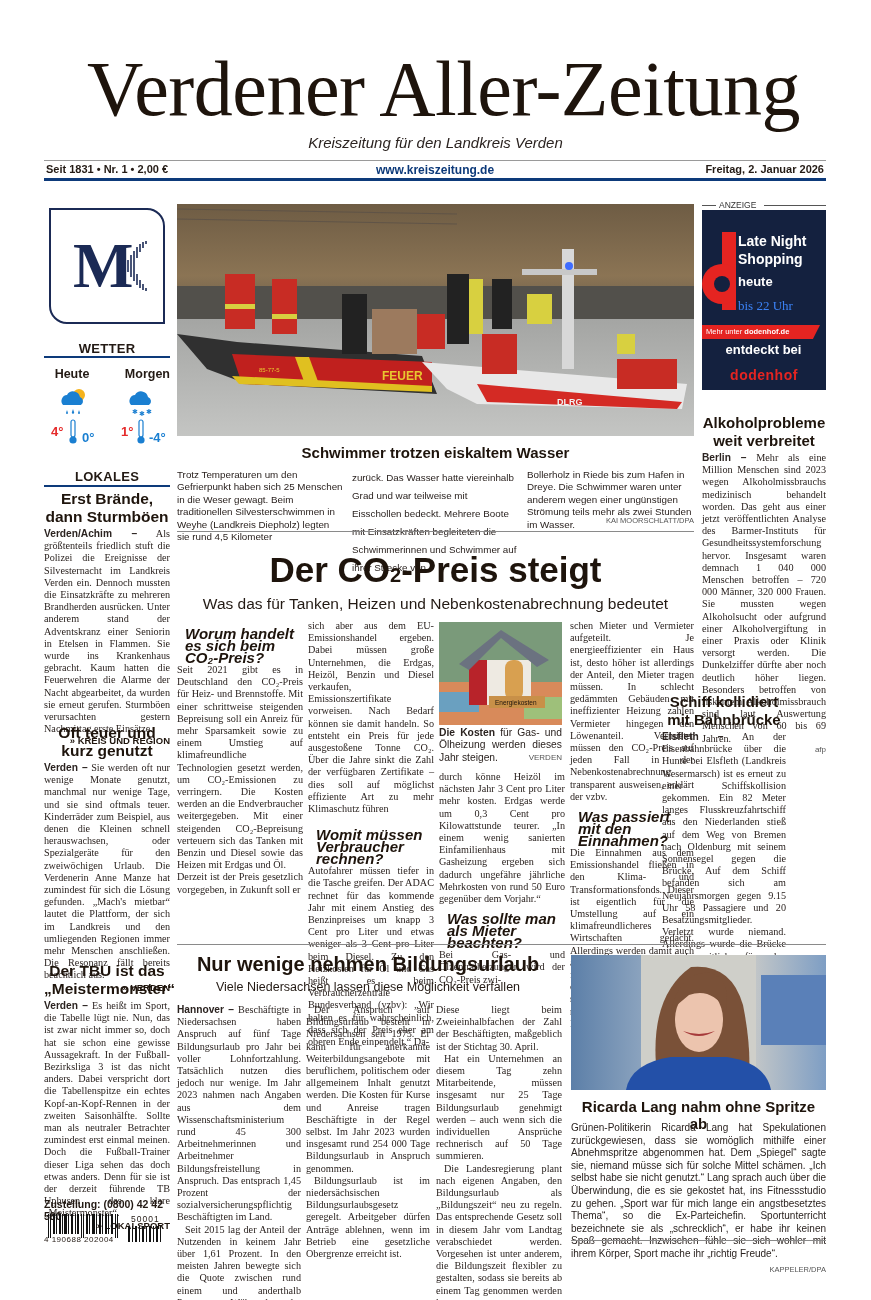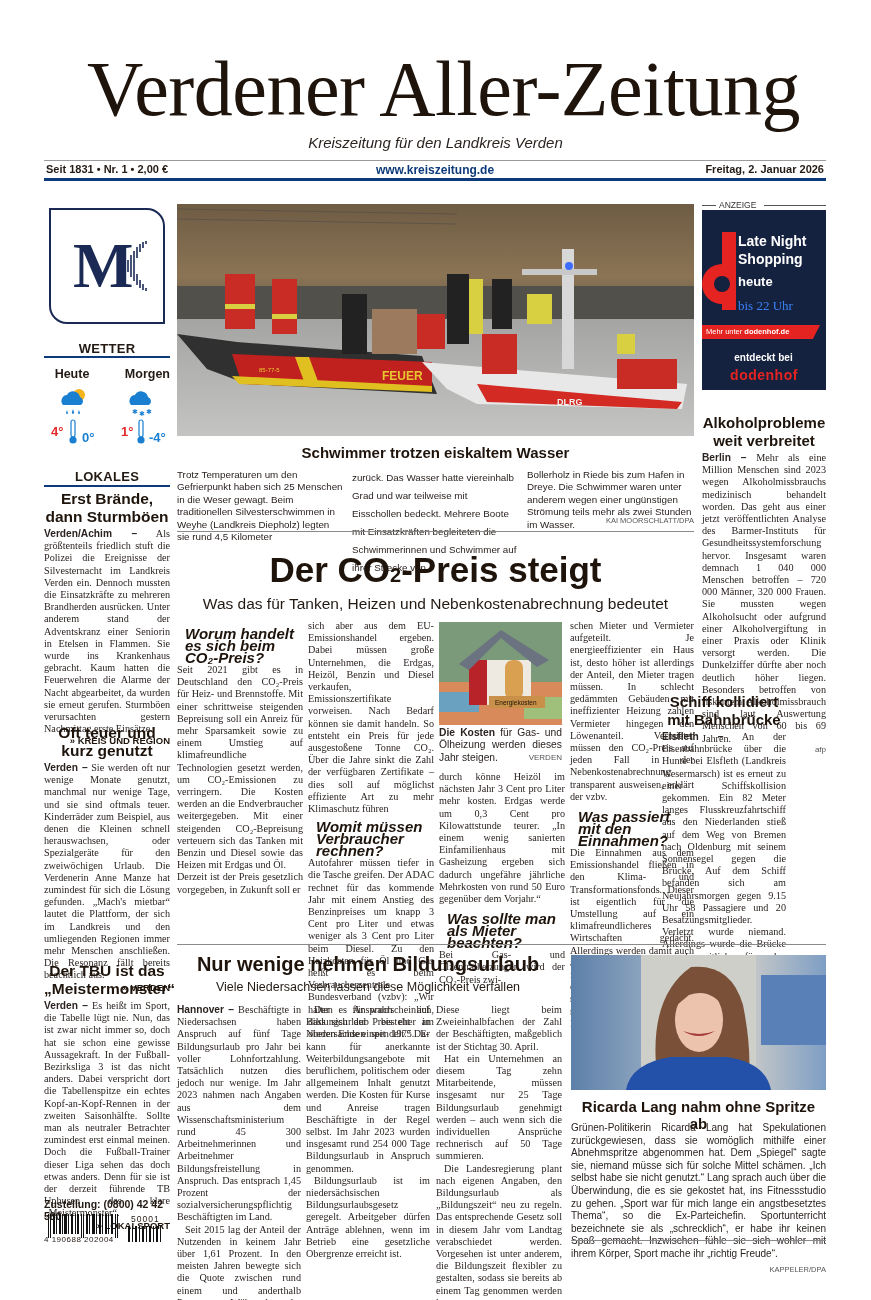--- a/index.html
+++ b/index.html
@@ -260,7 +260,7 @@
   <div class="abs sans" style="left:36px; top:64px; font-size:13px; font-weight:bold; color:#fff;">heute</div>
   <div class="abs sans" style="left:36px; top:88px; font-size:13px; color:#3b82f6;font-family:Liberation Serif, serif;">bis 22 Uhr</div>
   <div class="abs sans" style="left:0; top:115px; width:118px; height:14px; background:#e52421; clip-path:polygon(0 0,100% 0,94% 100%,0 100%); font-size:7.5px; color:#fff; padding:2px 0 0 4px; white-space:nowrap;"><span>Mehr unter </span><b>dodenhof.de</b></div>
-  <div class="abs sans" style="left:0; top:142px; width:123px; text-align:center; font-size:10px; font-weight:bold; color:#fff;">entdeckt bei</div>
+  <div class="abs sans" style="left:0; top:132px; width:123px; text-align:center; font-size:13px; font-weight:bold; color:#fff;">entdeckt bei</div>
   <div class="abs sans" style="left:0; top:157px; width:124px; text-align:center; font-size:14px; font-weight:bold; color:#e52421; letter-spacing:0.5px;">dodenhof</div>
 </div>
 

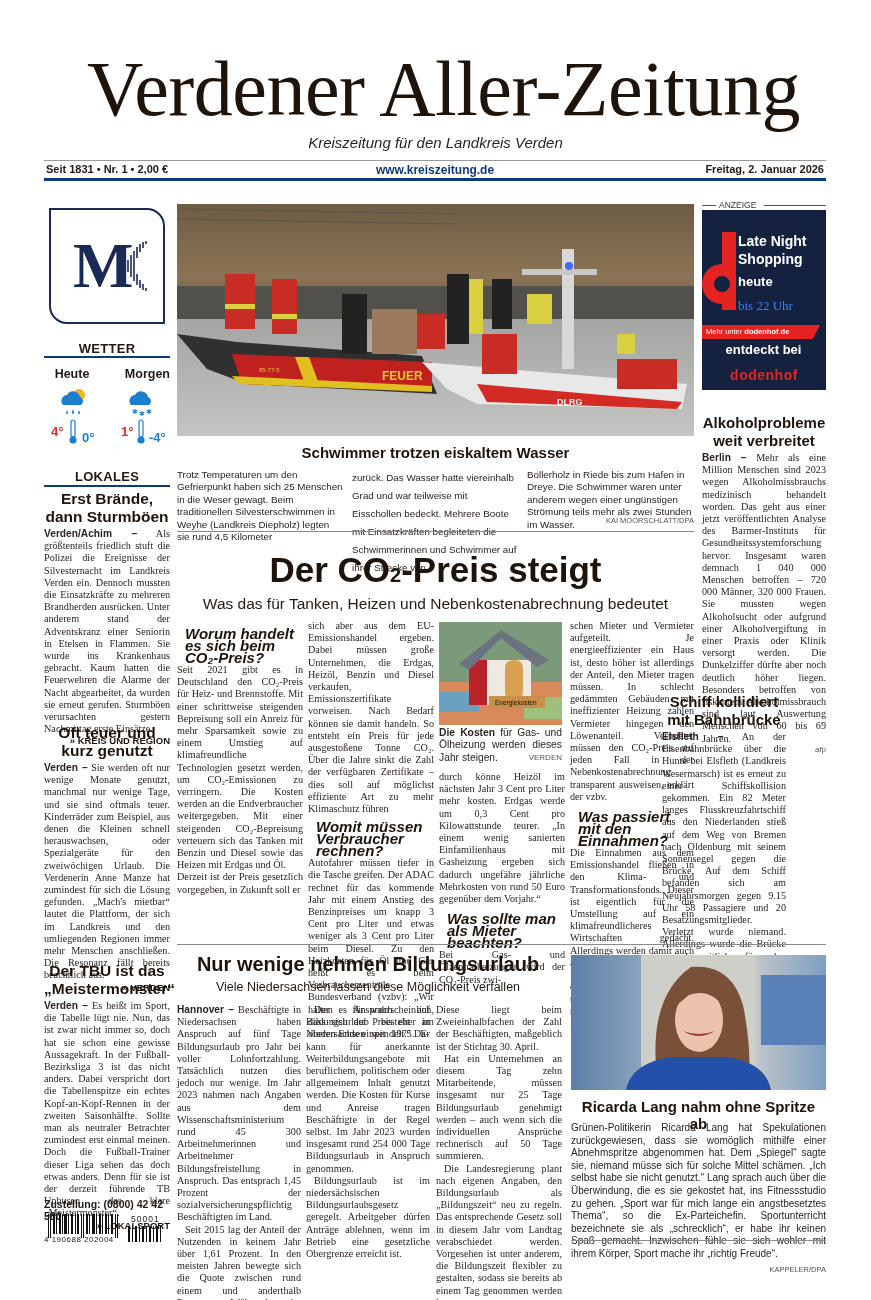--- a/index.html
+++ b/index.html
@@ -287,7 +287,7 @@
 
 <div class="abs" style="left:308px; top:620px; width:126px;">
   <div class="body">sich aber aus dem EU-Emissionshandel ergeben. Dabei müssen große Unternehmen, die Erdgas, Heizöl, Benzin und Diesel verkaufen, Emissionszertifikate vorweisen. Nach Bedarf können sie damit handeln. So entsteht ein Preis für jede ausgestoßene Tonne CO₂. Über die Jahre sinkt die Zahl der verfügbaren Zertifikate – dies soll auf möglichst effiziente Art zu mehr Klimaschutz führen</div>
-  <div class="subhead" style="margin-top:6px;">Womit müssen Verbraucher rechnen?</div>
+  <div class="subhead" style="margin-top:14px;">Womit müssen Verbraucher rechnen?</div>
   <div class="body">Autofahrer müssen tiefer in die Tasche greifen. Der ADAC rechnet für das kommende Jahr mit einem Anstieg des Benzinpreises um knapp 3 Cent pro Liter und etwas weniger als 3 Cent pro Liter beim Diesel. Zu den Heizkosten für Öl und Gas heißt es beim Verbraucherzentrale Bundesverband (vzbv): „Wir halten es für wahrscheinlich, dass sich der Preis eher am oberen Ende einpendelt.“ Da-</div>
 </div>
 

